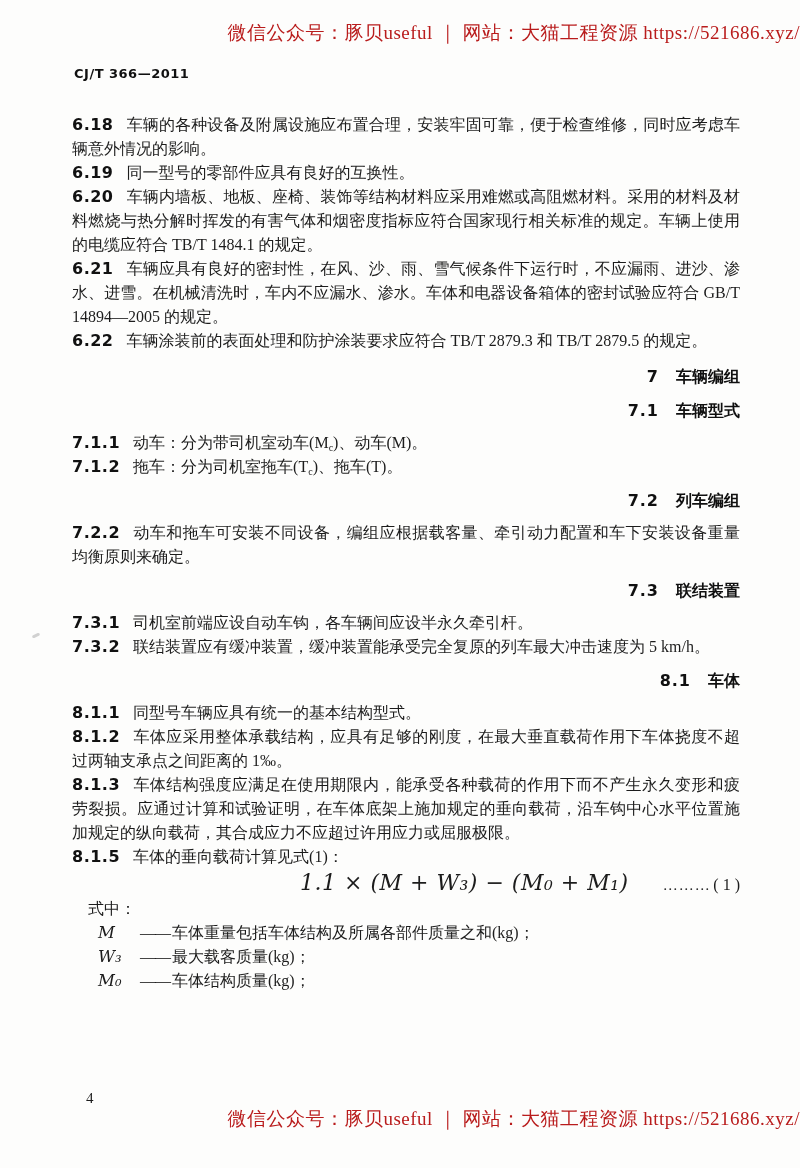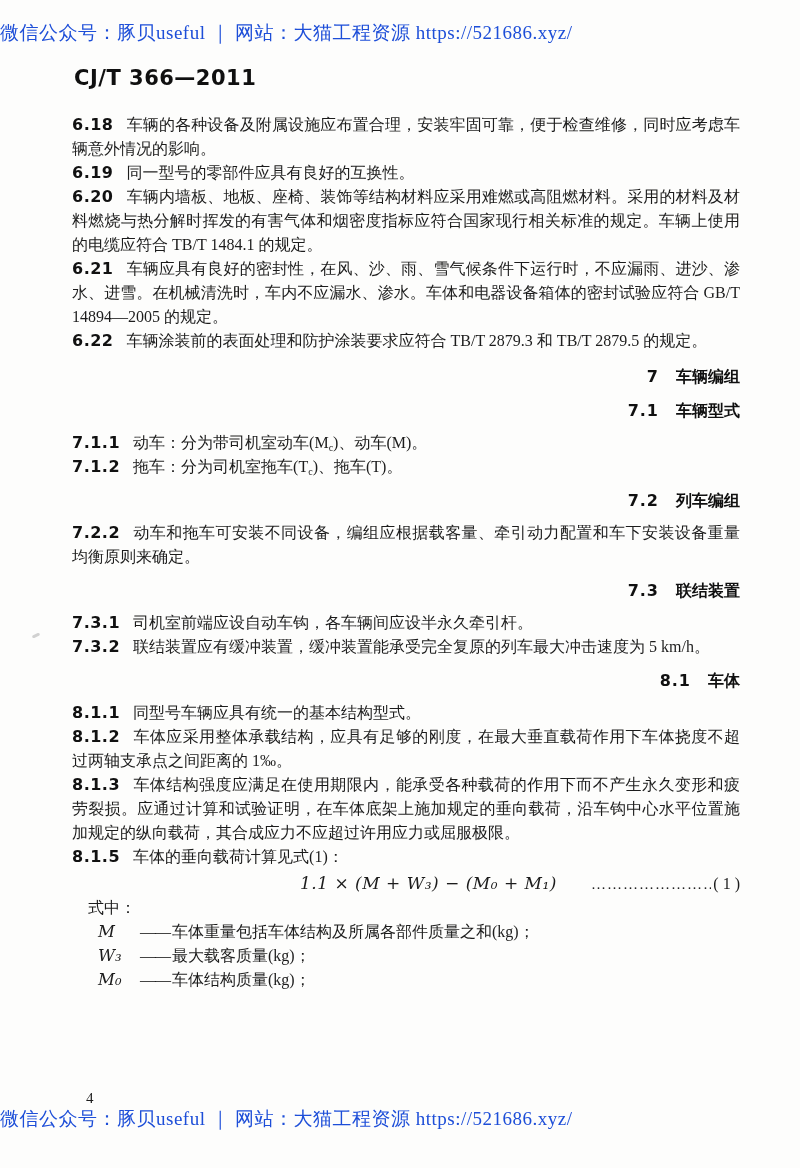--- a/index.html
+++ b/index.html
@@ -15,8 +15,8 @@
   .page{position:absolute;inset:0;background:#fdfdfc;}
   .wm{
     position:absolute;left:0;width:100%;
-    text-align:left;
-    color:#1d4ed8;
+    text-align:right;
+    color:#b91c1c;
     font-size:19px;
     letter-spacing:0.5px;
     white-space:nowrap;

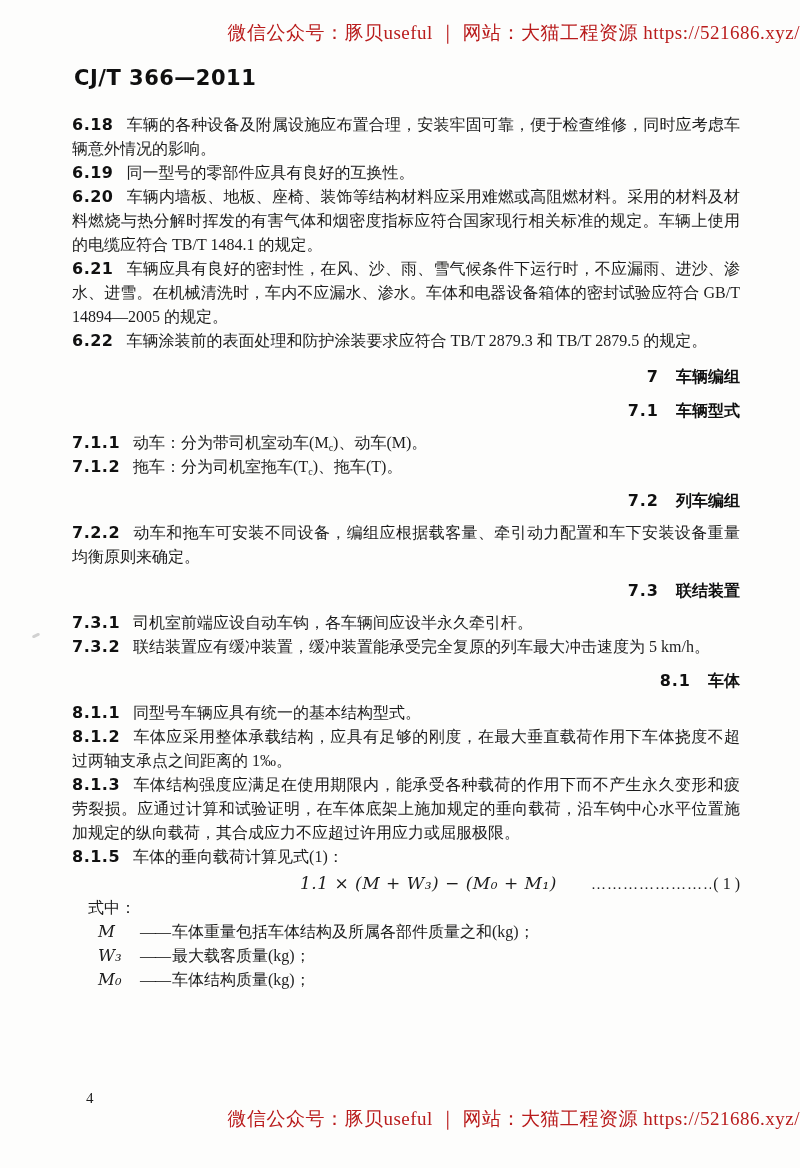--- a/index.html
+++ b/index.html
@@ -27,7 +27,7 @@
   .doc-num{
     position:absolute;top:66px;left:74px;
     font-family:"DejaVu Sans","Liberation Sans",sans-serif;
-    font-weight:bold;font-size:21px;letter-spacing:0.5px;color:#101010;
+    font-weight:bold;font-size:13px;letter-spacing:0.5px;color:#101010;
   }
   .content{
     position:absolute;top:113px;left:72px;width:668px;

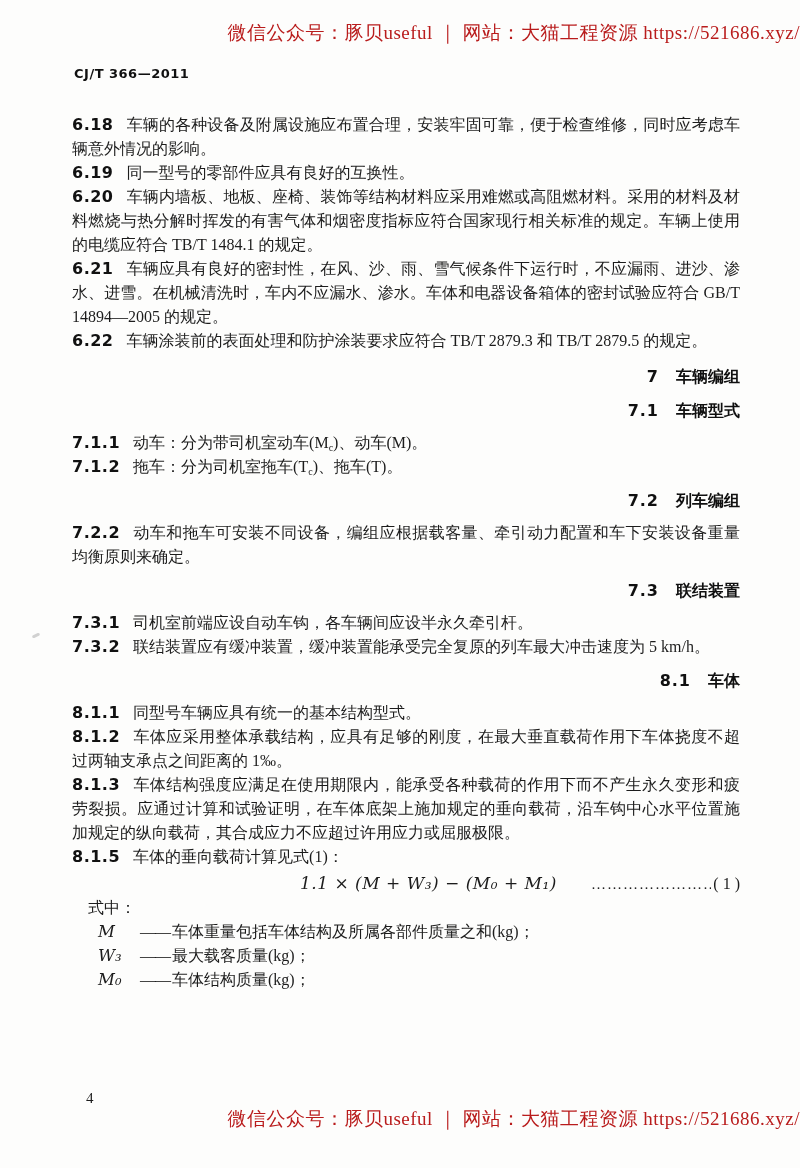--- a/index.html
+++ b/index.html
@@ -55,7 +55,7 @@
   .expr{
     margin-left:228px;
     font-family:"DejaVu Serif","Liberation Serif",serif;
-    font-style:italic;font-size:17px;white-space:nowrap;letter-spacing:0.5px;
+    font-style:italic;font-size:22px;white-space:nowrap;letter-spacing:0.5px;
   }
   .dots{
     flex:1;margin-left:34px;margin-right:2px;

